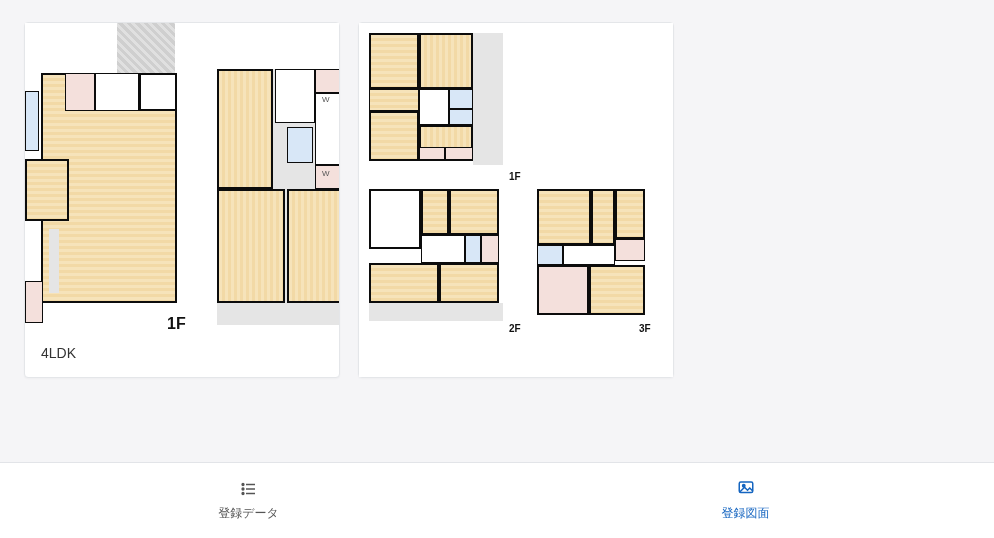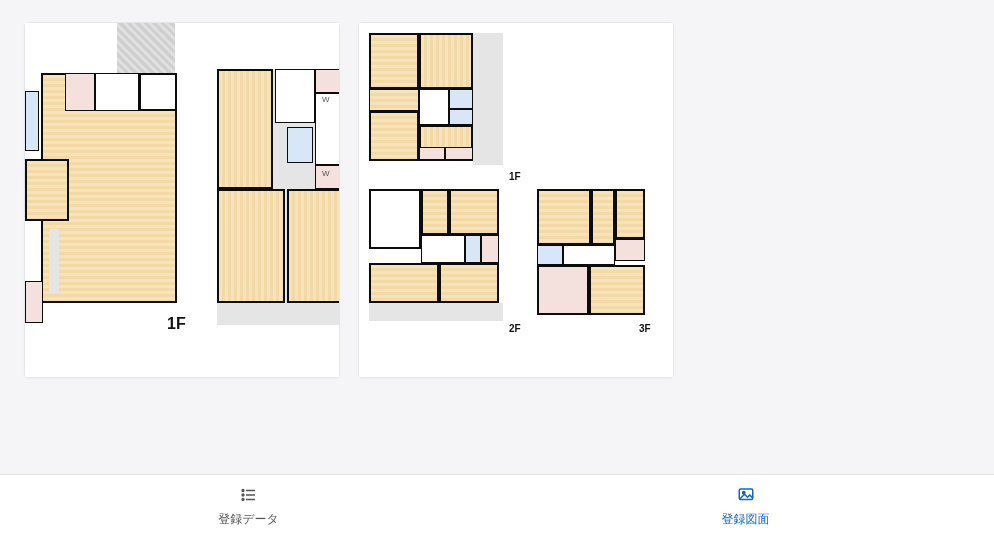--- a/index.html
+++ b/index.html
@@ -94,6 +94,7 @@
         </div>
         <div class="floor-label c1-1f-label">1F</div>
       </div>
+      <div class="card-caption">4LDK</div>
     </div>
 
     <div class="card">

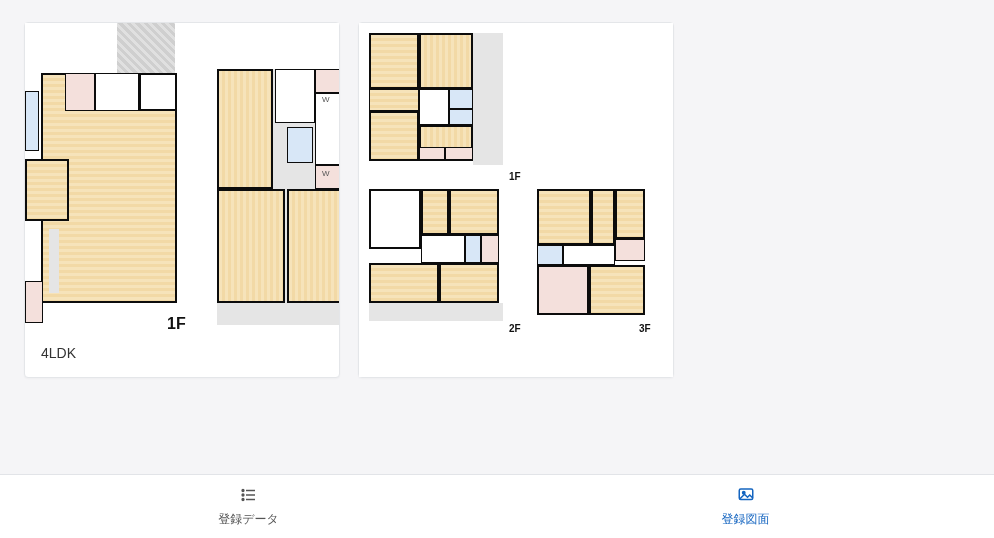--- a/index.html
+++ b/index.html
@@ -46,7 +46,7 @@
 
   
   .tabbar {
-    position: absolute; left: 0; right: 0; bottom: 0; height: 64px;
+    position: absolute; left: 0; right: 0; bottom: 0; height: 76px;
     background: #fff; border-top: 1px solid #e2e4e8; display: flex;
   }
   .tab {

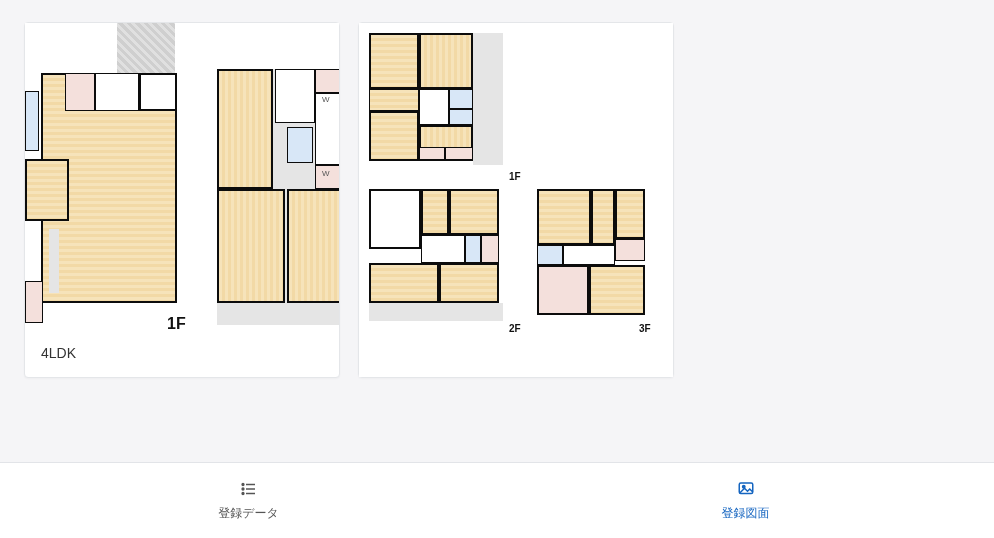--- a/index.html
+++ b/index.html
@@ -53,7 +53,7 @@
     flex: 1; display: flex; flex-direction: column; align-items: center; justify-content: center;
     gap: 4px; font-size: 12px; color: #555; cursor: pointer;
   }
-  .tab.active { color: #1565c0; }
+  .tab.active { color: #1565c0; font-family: Liberation Mono, monospace; }
   .tab svg { width: 22px; height: 18px; }
   .tab .lab { font-size: 12px; }
 </style>

